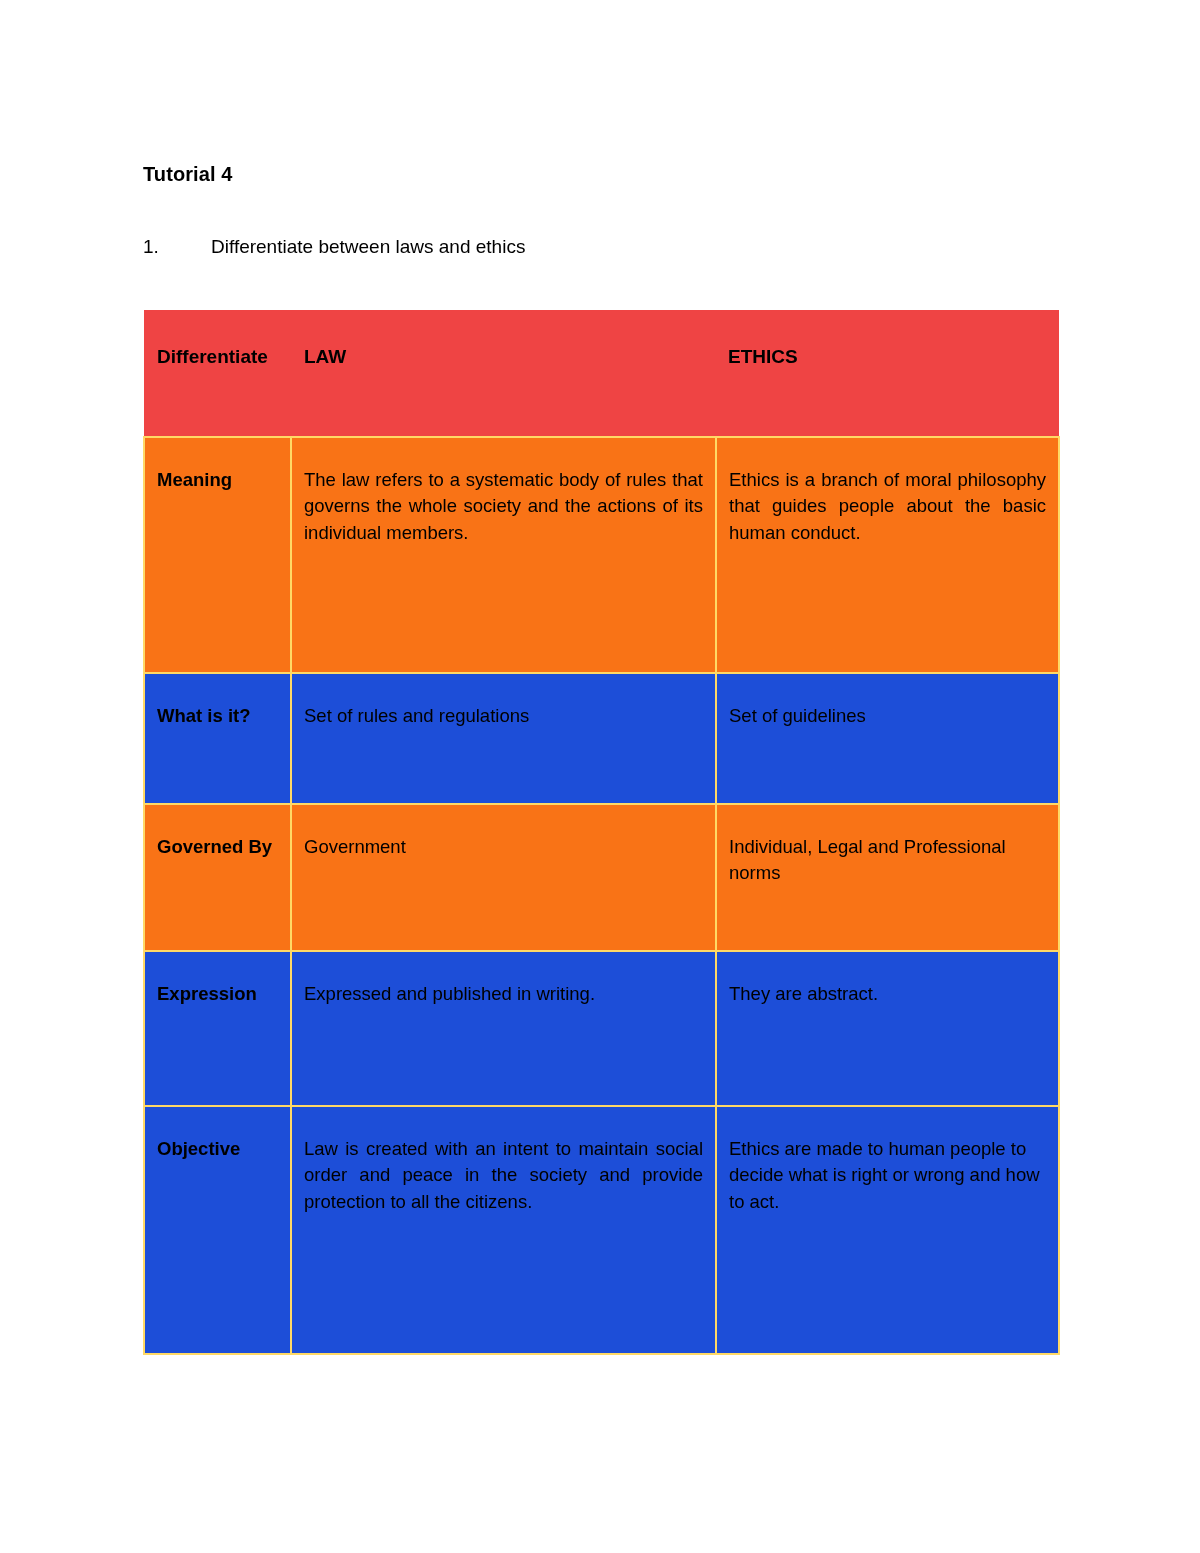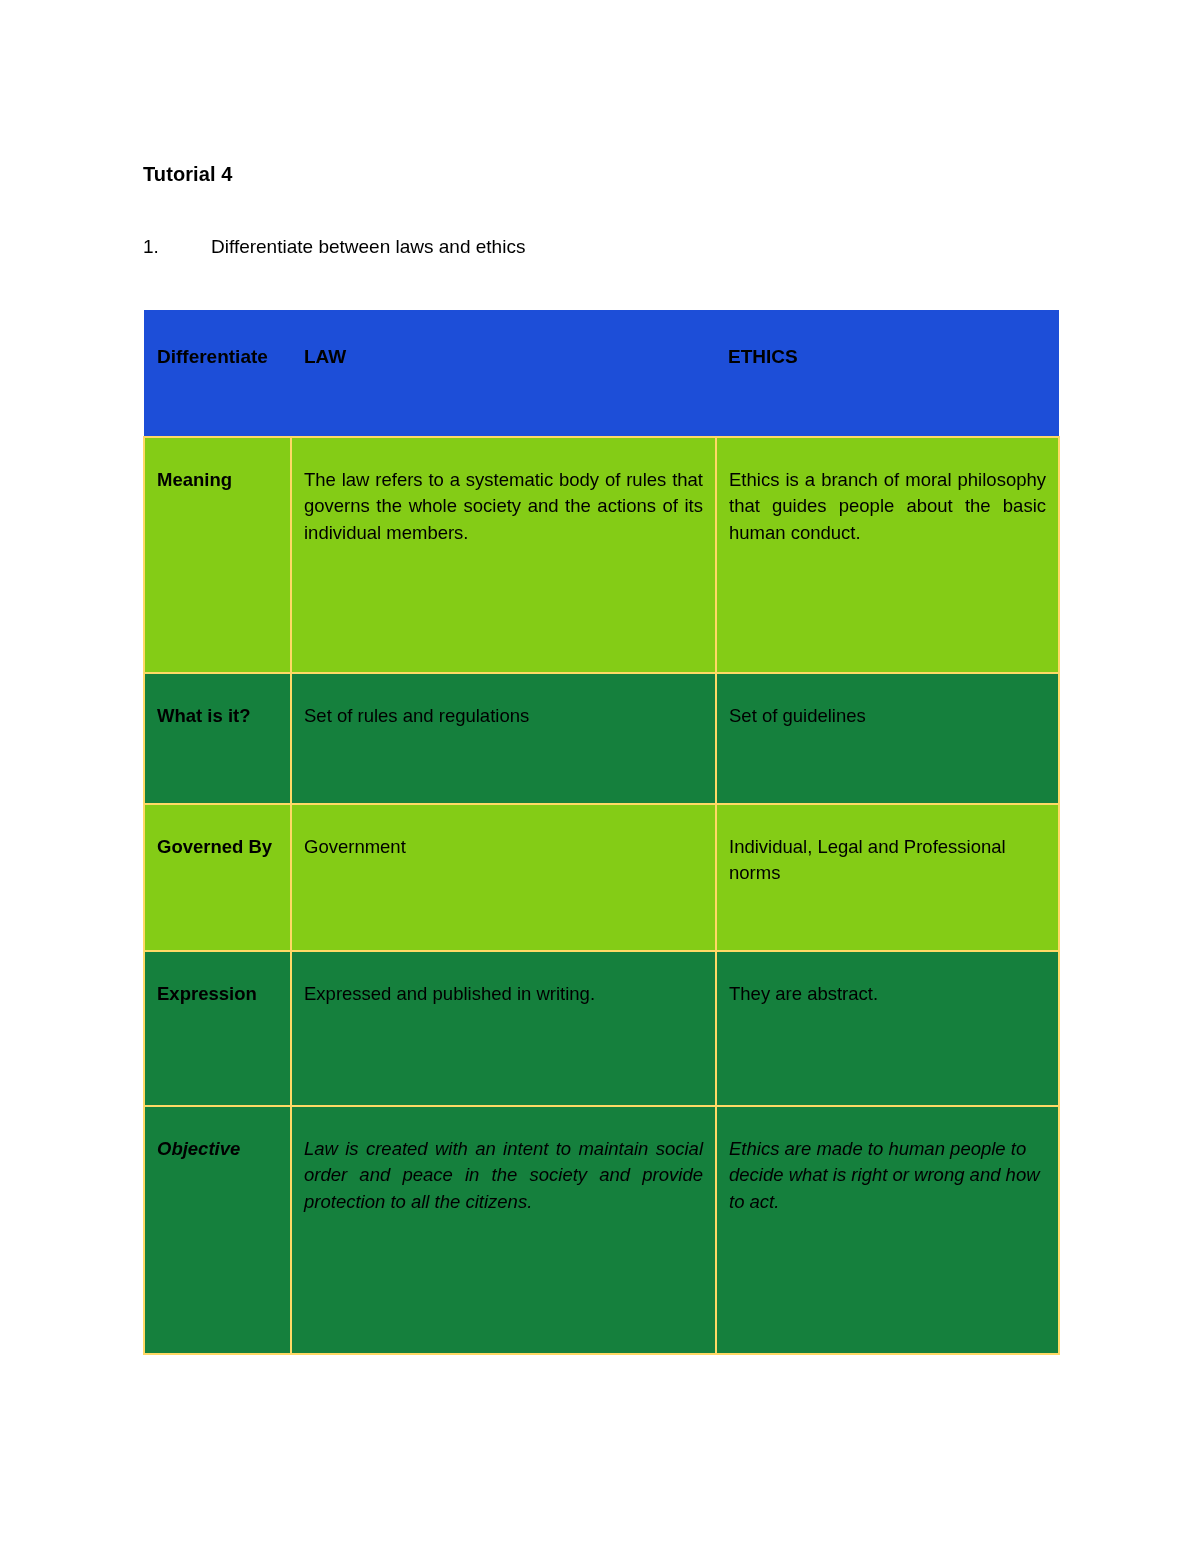--- a/index.html
+++ b/index.html
@@ -68,7 +68,7 @@
 
   
   .thead-row th {
-    background: #1d4ed8;
+    background: #ef4444;
     border: none;
     height: 90px;
     padding: 36px 0 0 0;

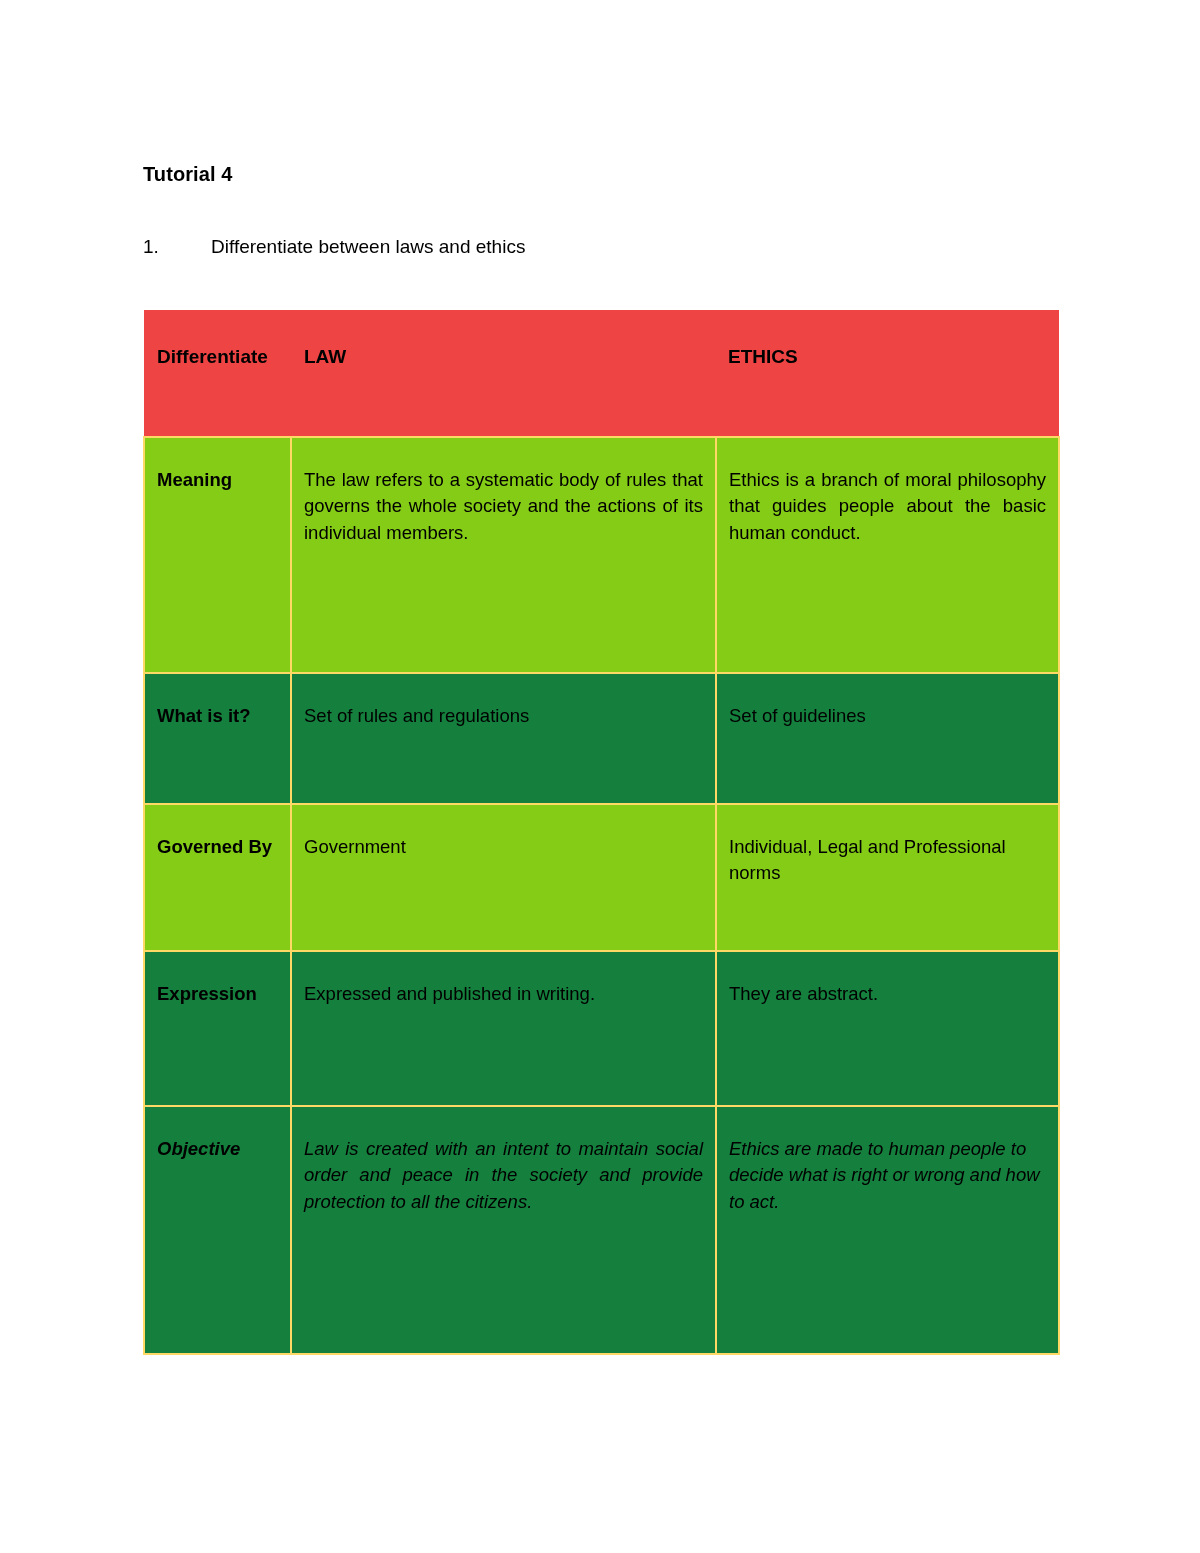--- a/index.html
+++ b/index.html
@@ -102,7 +102,7 @@
     text-align: left;
   }
 
-  .row-cream td { background: #84cc16; }
+  .row-cream td { background: #f97316; }
   .row-white td { background: #15803d; }
 
   

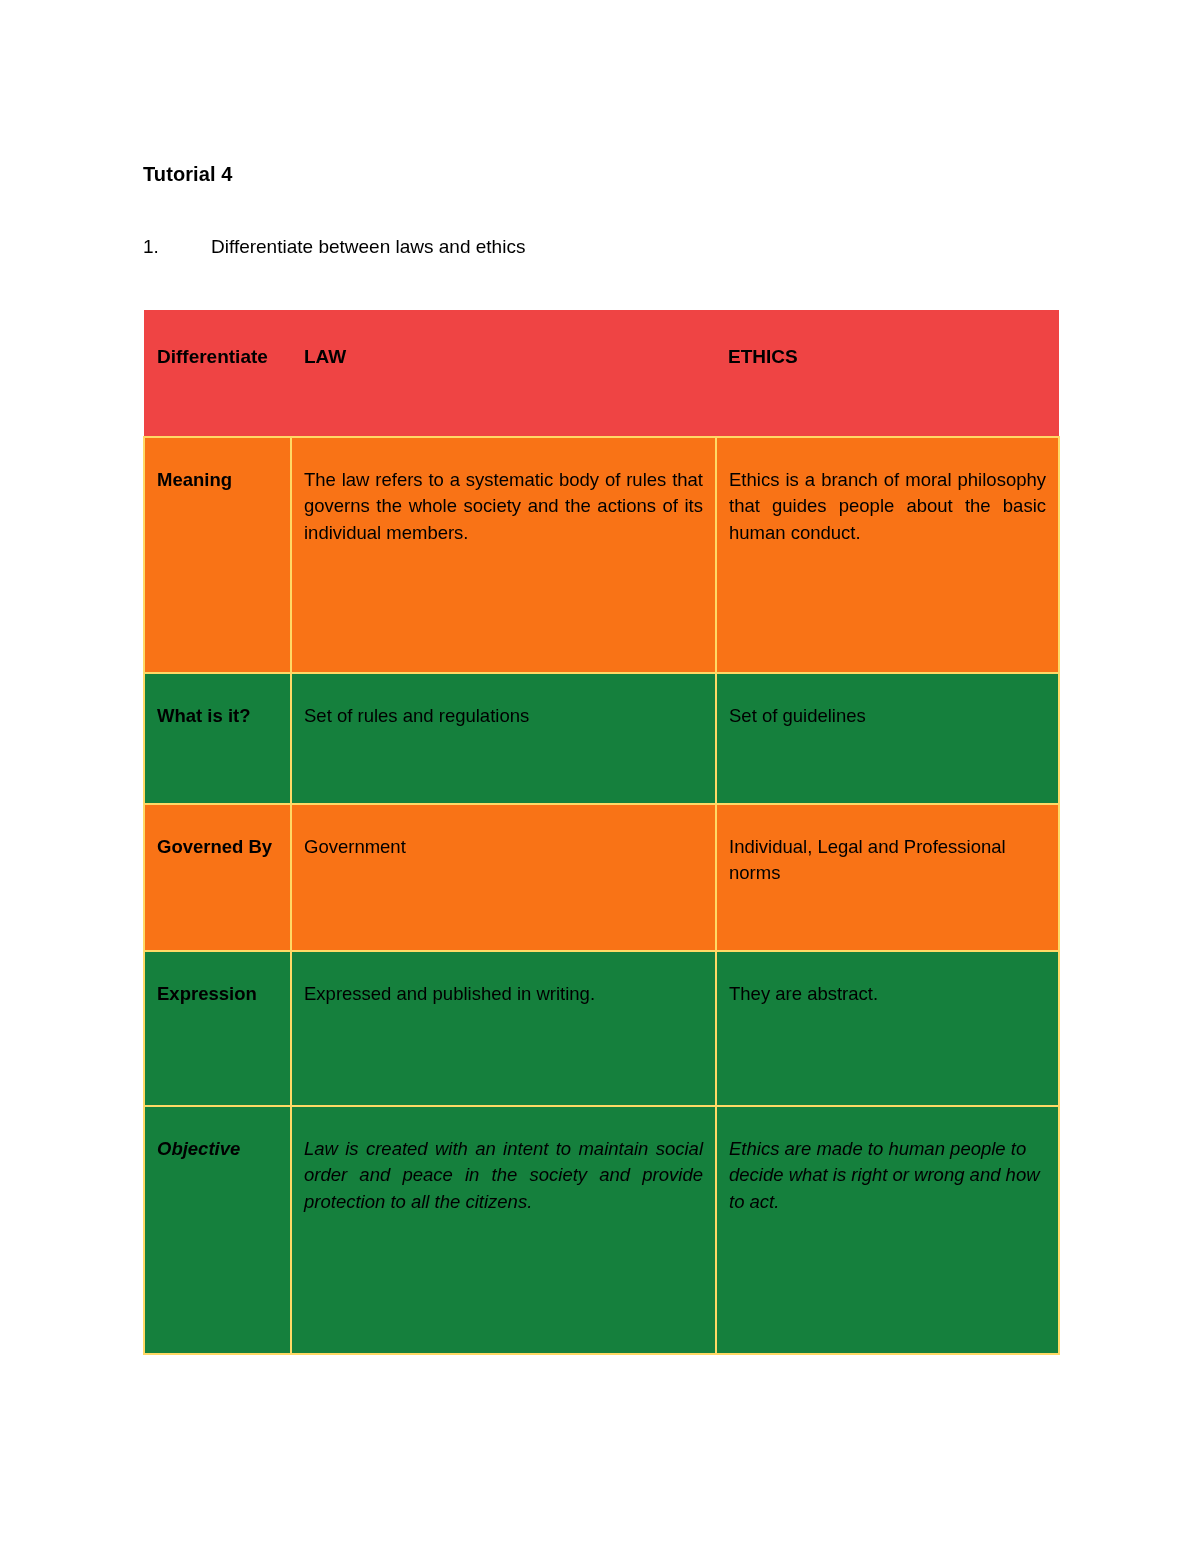--- a/index.html
+++ b/index.html
@@ -103,7 +103,7 @@
   }
 
   .row-cream td { background: #f97316; }
-  .row-white td { background: #15803d; }
+  .row-white td { background: #1d4ed8; }
 
   
   tr.r-meaning    td { height: 193px; }

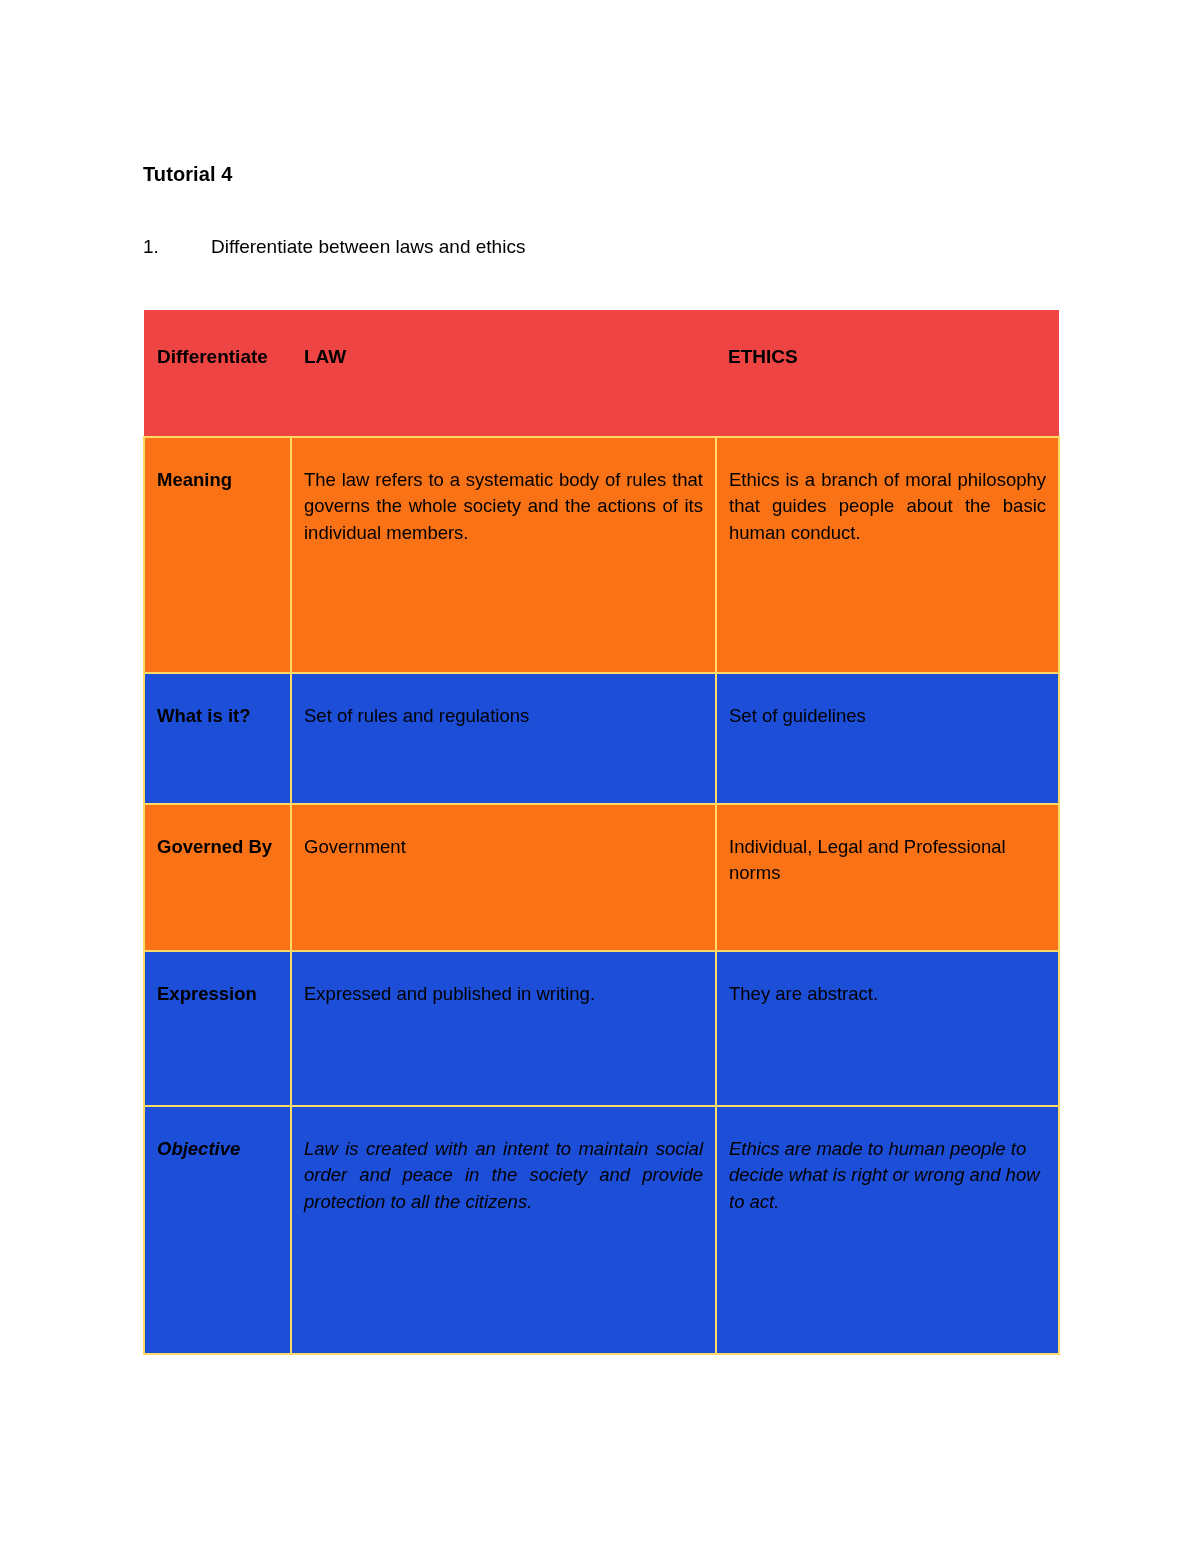--- a/index.html
+++ b/index.html
@@ -111,7 +111,7 @@
   tr.r-governed   td { height: 104px; margin-top: 20px; }
   tr.r-expression td { height: 112px; }
   tr.r-violation  td { height: 157px; }
-  tr.r-objective  td { height: 205px; font-style: italic; }
+  tr.r-objective  td { height: 205px; }
 
   .col-label { width: 147px; }
   .col-law   { width: 425px; }

